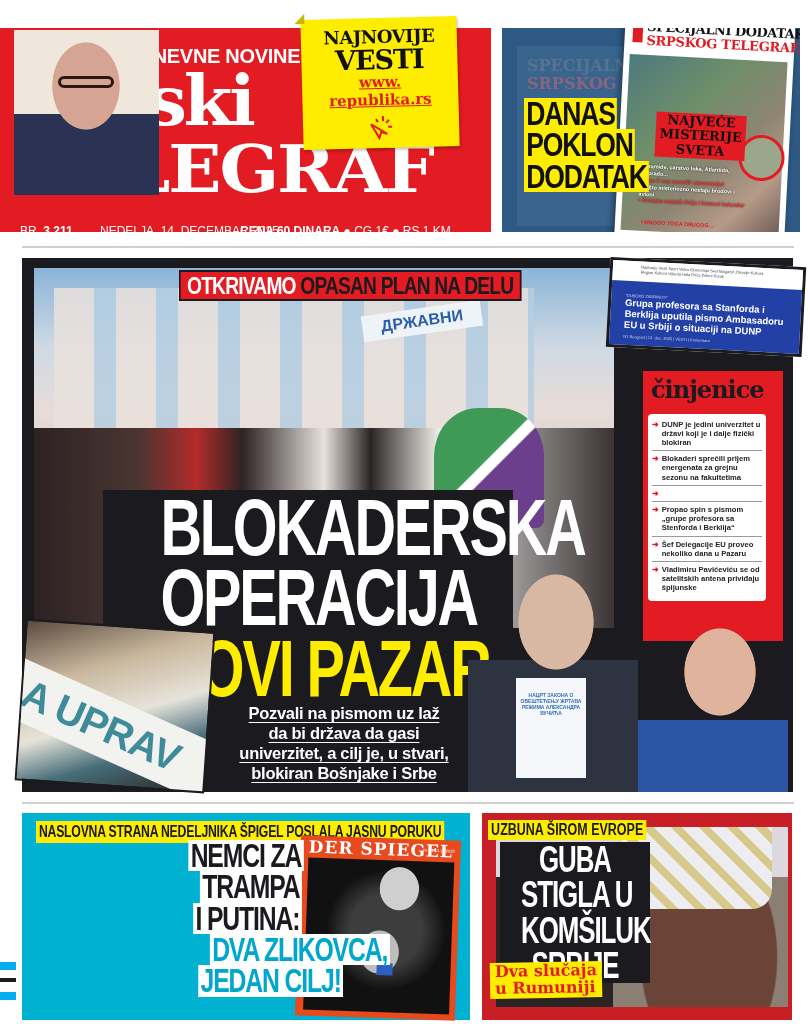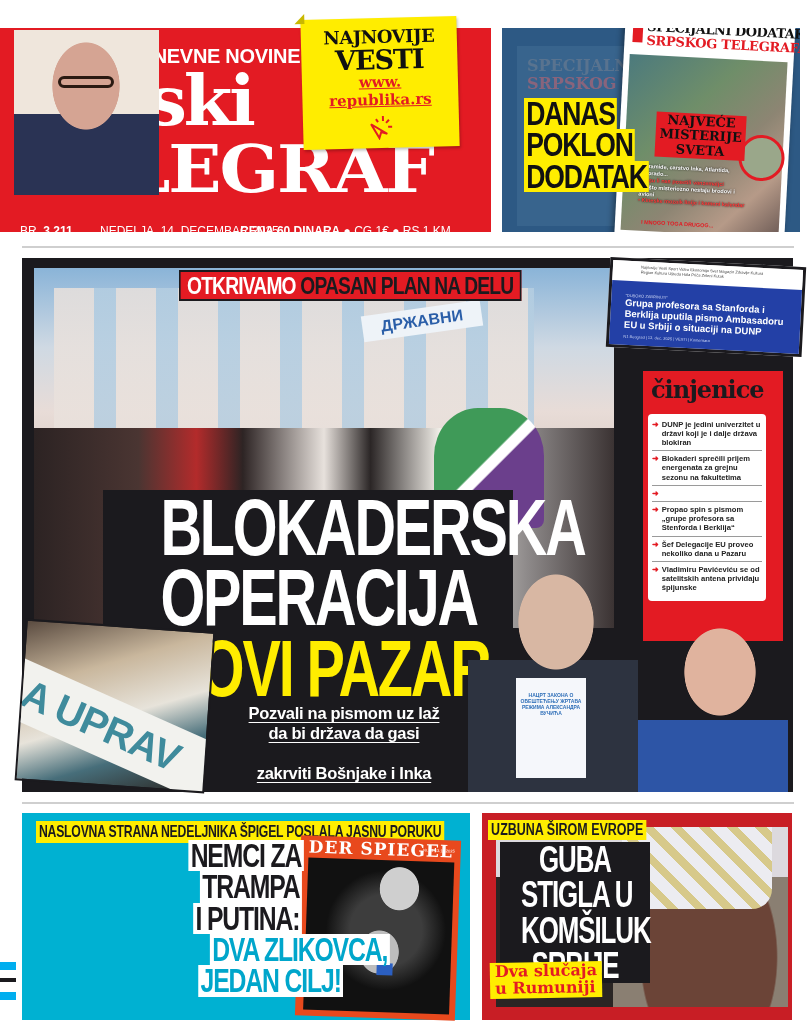--- a/index.html
+++ b/index.html
@@ -442,7 +442,7 @@
   <div class="list">
     <div class="item">
         <span class="arrow">➜</span>
-        <span>DUNP je jedini univerzitet u državi koji je i dalje država blokiran</span>
+        <span>DUNP je jedini univerzitet u državi koji je i dalje fizički blokiran</span>
       </div>
     <div class="item">
         <span class="arrow">➜</span>

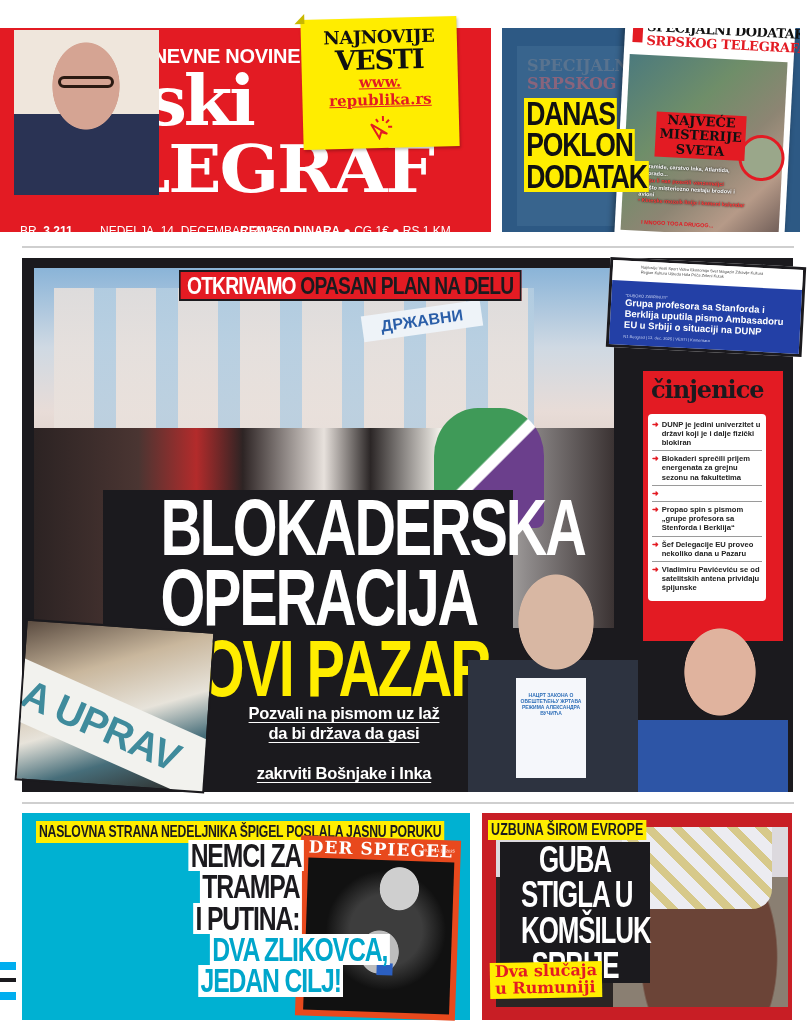--- a/index.html
+++ b/index.html
@@ -480,7 +480,7 @@
 <div class="deck">
   <span>Pozvali na pismom uz laž</span><br>
   <span>da bi država da gasi</span><br>
-  <br>
+  <span>univerzitet, a cilj je, u stvari,</span><br>
   <span>zakrviti Bošnjake i Inka</span>
 </div>
 

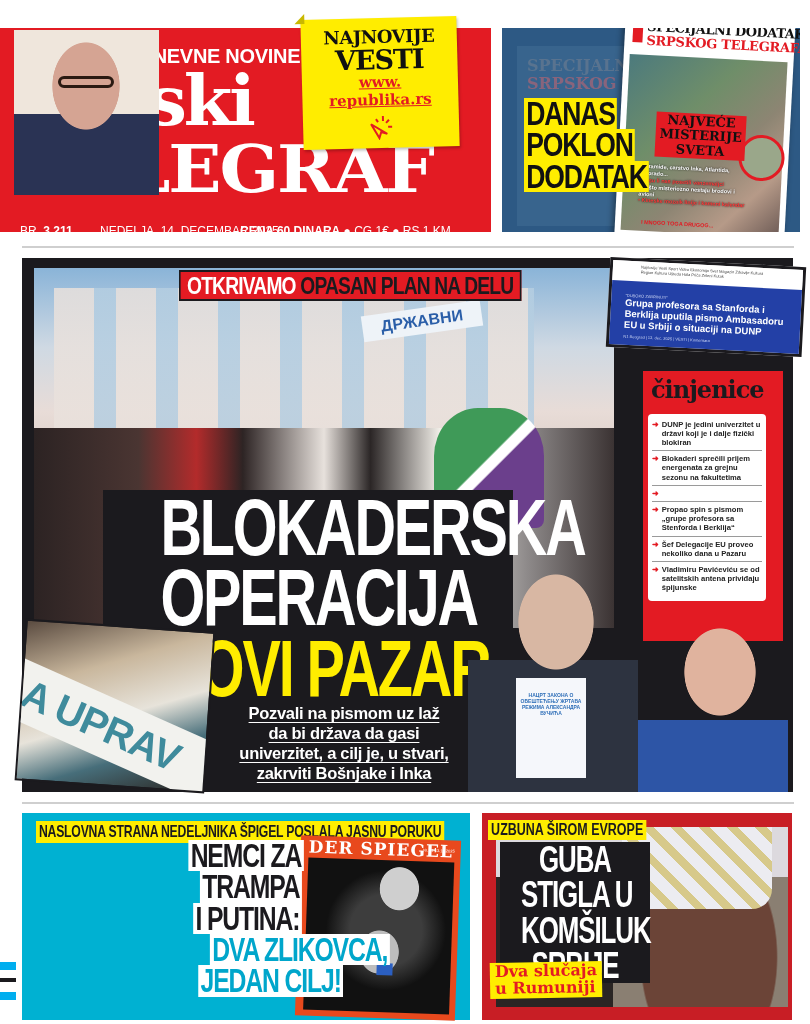--- a/index.html
+++ b/index.html
@@ -481,7 +481,7 @@
   <span>Pozvali na pismom uz laž</span><br>
   <span>da bi država da gasi</span><br>
   <span>univerzitet, a cilj je, u stvari,</span><br>
-  <span>zakrviti Bošnjake i Inka</span>
+  <span>blokiran Bošnjake i Srbe</span>
 </div>
 
 <div class="person-left">

